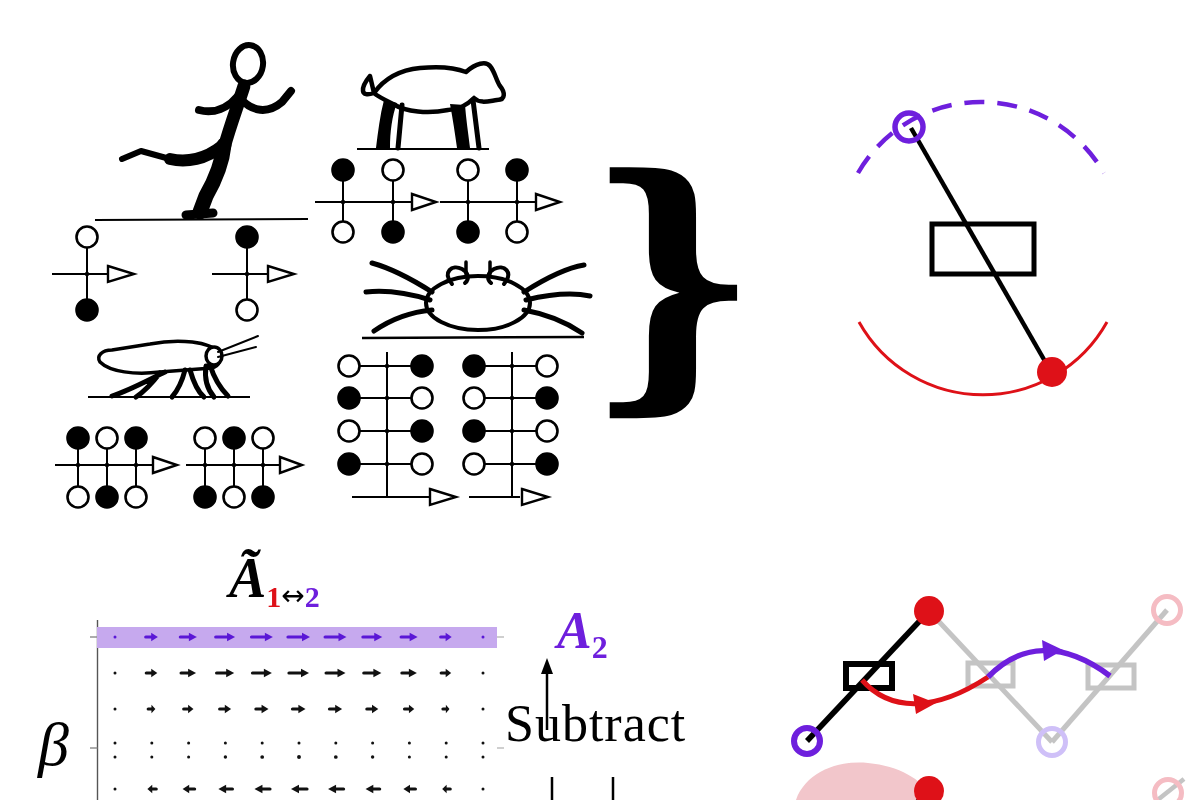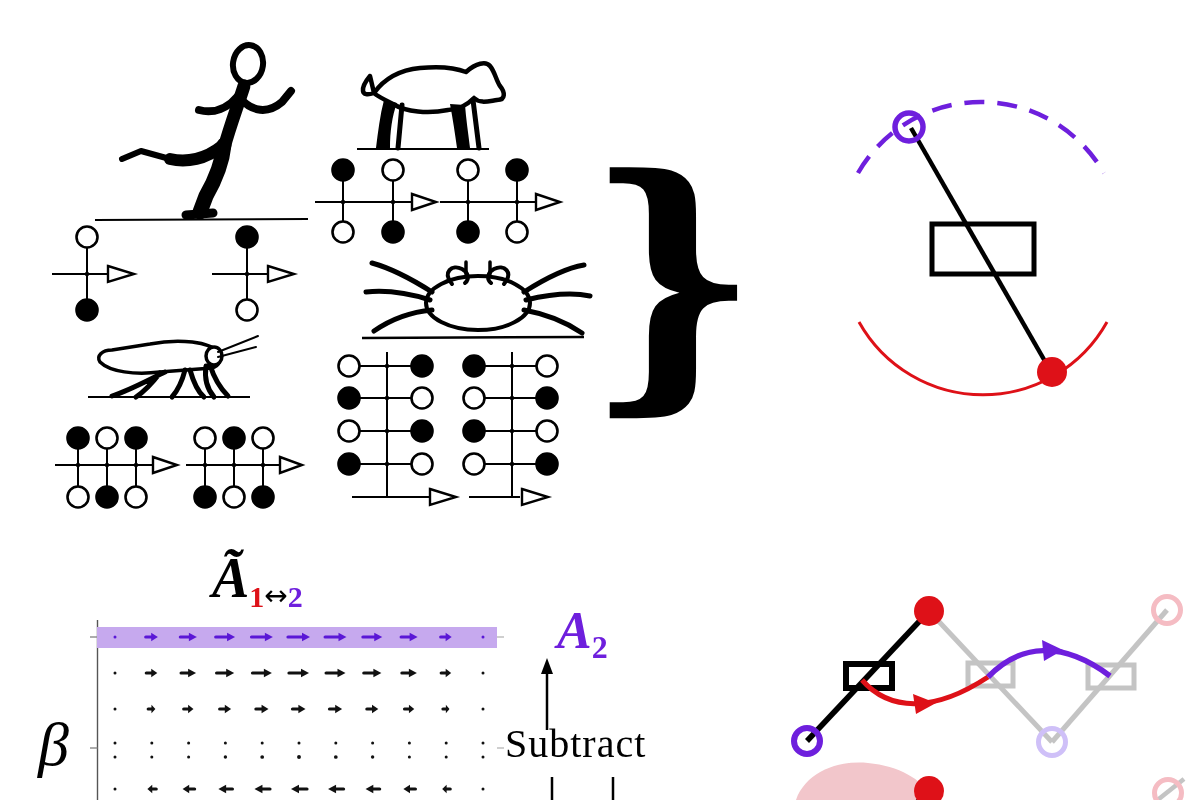--- a/index.html
+++ b/index.html
@@ -7,7 +7,7 @@
           font-family:"Liberation Serif","DejaVu Serif",serif;}
   svg{position:absolute;left:0;top:0;}
   .lbl{position:absolute;line-height:1;white-space:nowrap;}
-  .matrix-label{left:212px;top:550px;font-size:56px;font-weight:bold;font-style:italic;color:#000;text-align:center;}
+  .matrix-label{left:229px;top:550px;font-size:56px;font-weight:bold;font-style:italic;color:#000;text-align:center;}
   .matrix-label .sub{font-size:30px;font-weight:bold;font-style:normal;position:relative;top:10px;}
   .matrix-label .rel{font-size:28px;font-weight:normal;font-style:normal;position:relative;top:8px;
                      font-family:"DejaVu Sans",sans-serif;}

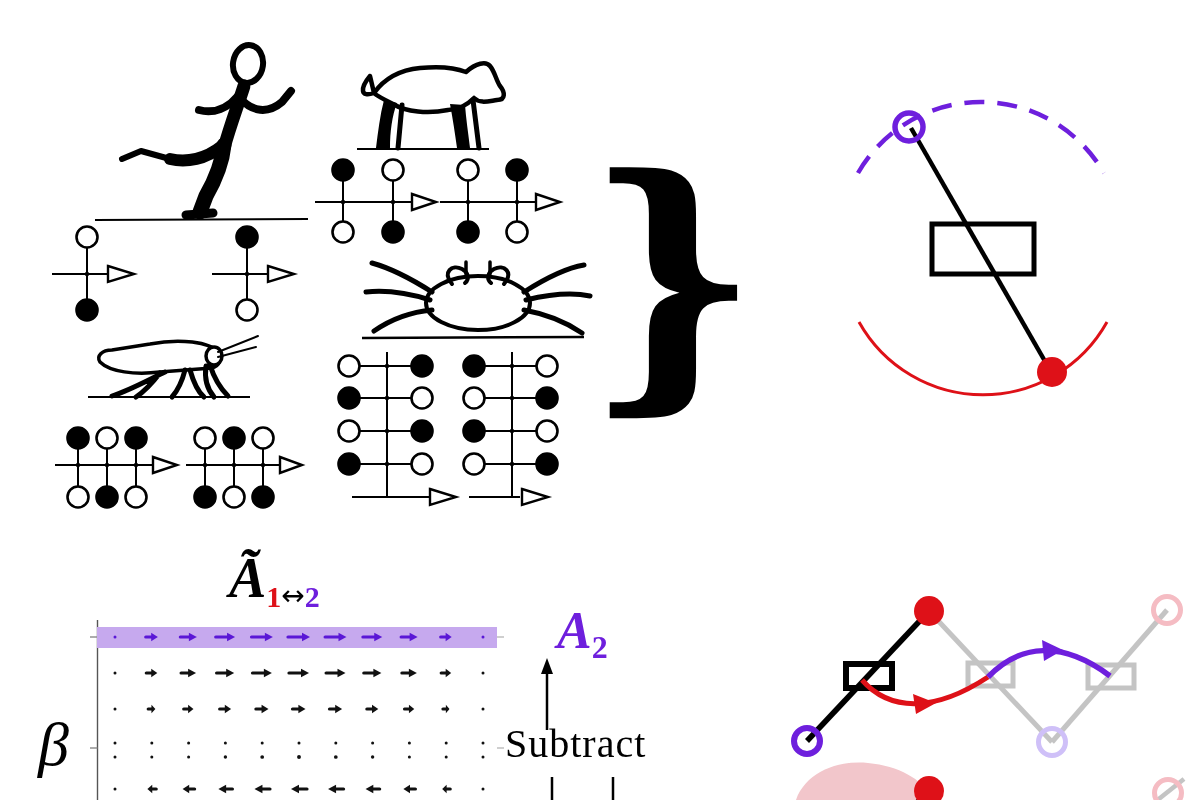--- a/index.html
+++ b/index.html
@@ -14,7 +14,7 @@
   .a2-label{left:509px;top:605px;font-size:52px;font-weight:bold;font-style:italic;margin-left:48px;}
   .a2-label .sub{font-size:32px;font-weight:bold;font-style:normal;position:relative;top:10px;}
   .beta-label{left:38px;top:713px;font-size:62px;font-style:italic;color:#000;}
-  .subtract-label{left:505px;top:724px;font-size:40px;color:#000;letter-spacing:1px;}
+  .subtract-label{left:505px;top:698px;font-size:52px;color:#000;letter-spacing:1px;}
   .brace{left:585px;top:136px;font-size:272px;font-weight:bold;color:#000;
          font-family:"DejaVu Serif",serif;position:absolute;line-height:1.05;}
 </style>

